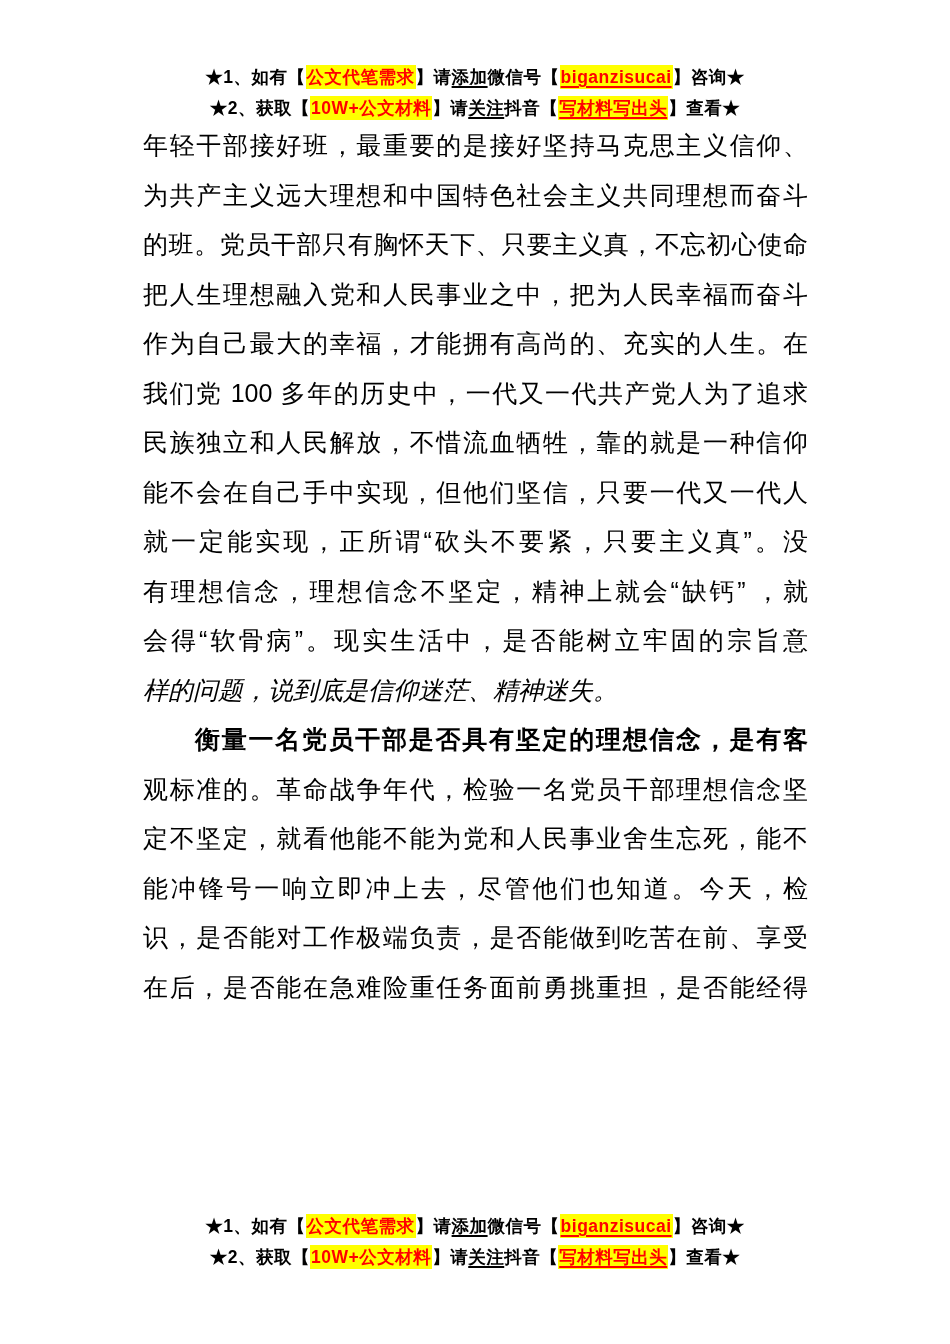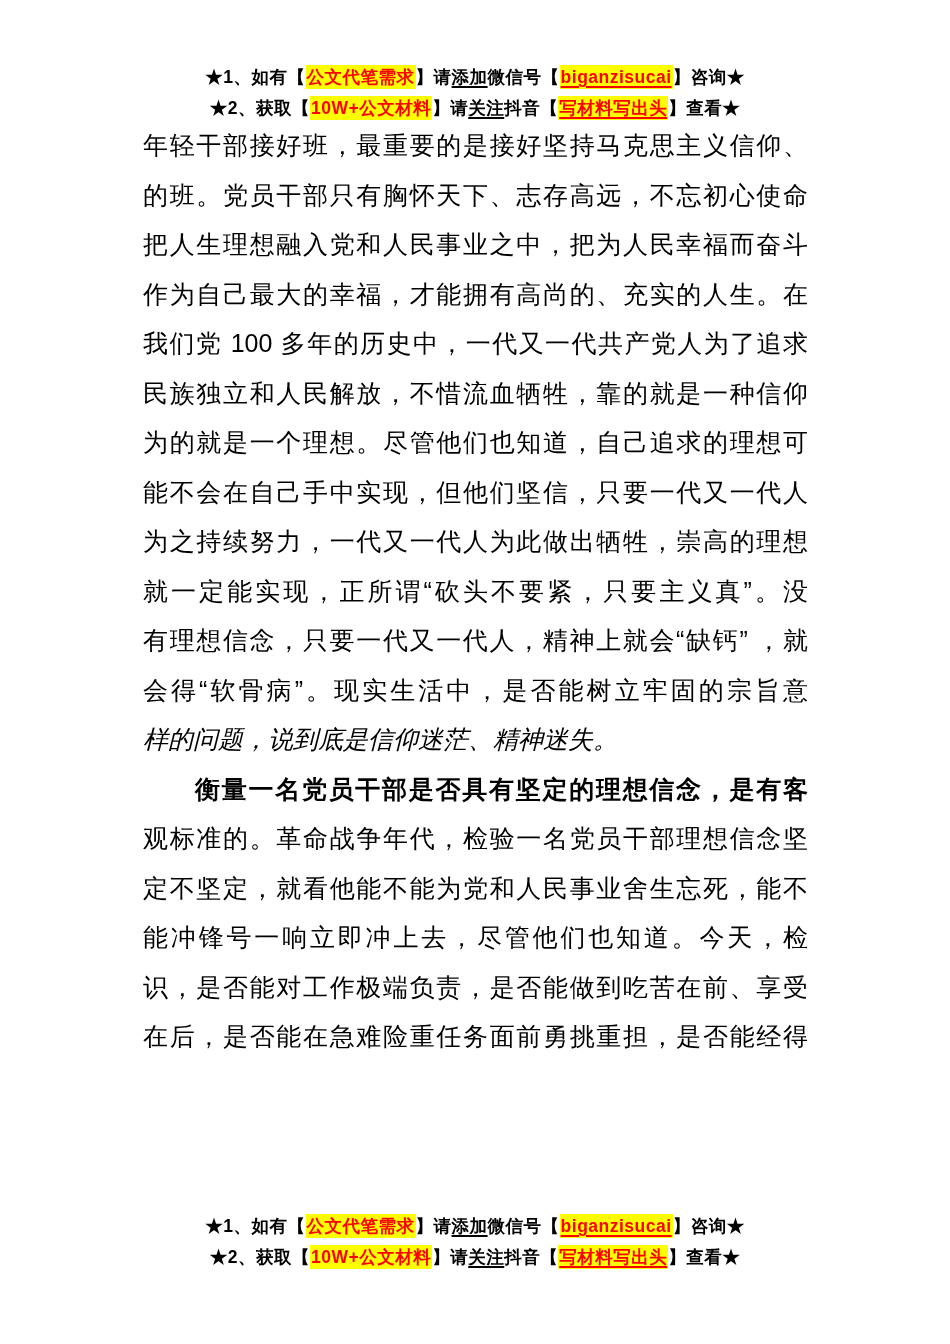--- a/index.html
+++ b/index.html
@@ -65,6 +65,7 @@
     </div>
   <div id="doc-body">
       <div class="line">年轻干部接好班，最重要的是接好坚持马克思主义信仰、</div>
+      <div class="line">为共产主义远大理想和中国特色社会主义共同理想而奋斗</div>
       <div class="line">的班。党员干部只有胸怀天下、志存高远，不忘初心使命</div>
       <div class="line">把人生理想融入党和人民事业之中，把为人民幸福而奋斗</div>
       <div class="line">作为自己最大的幸福，才能拥有高尚的、充实的人生。在</div>

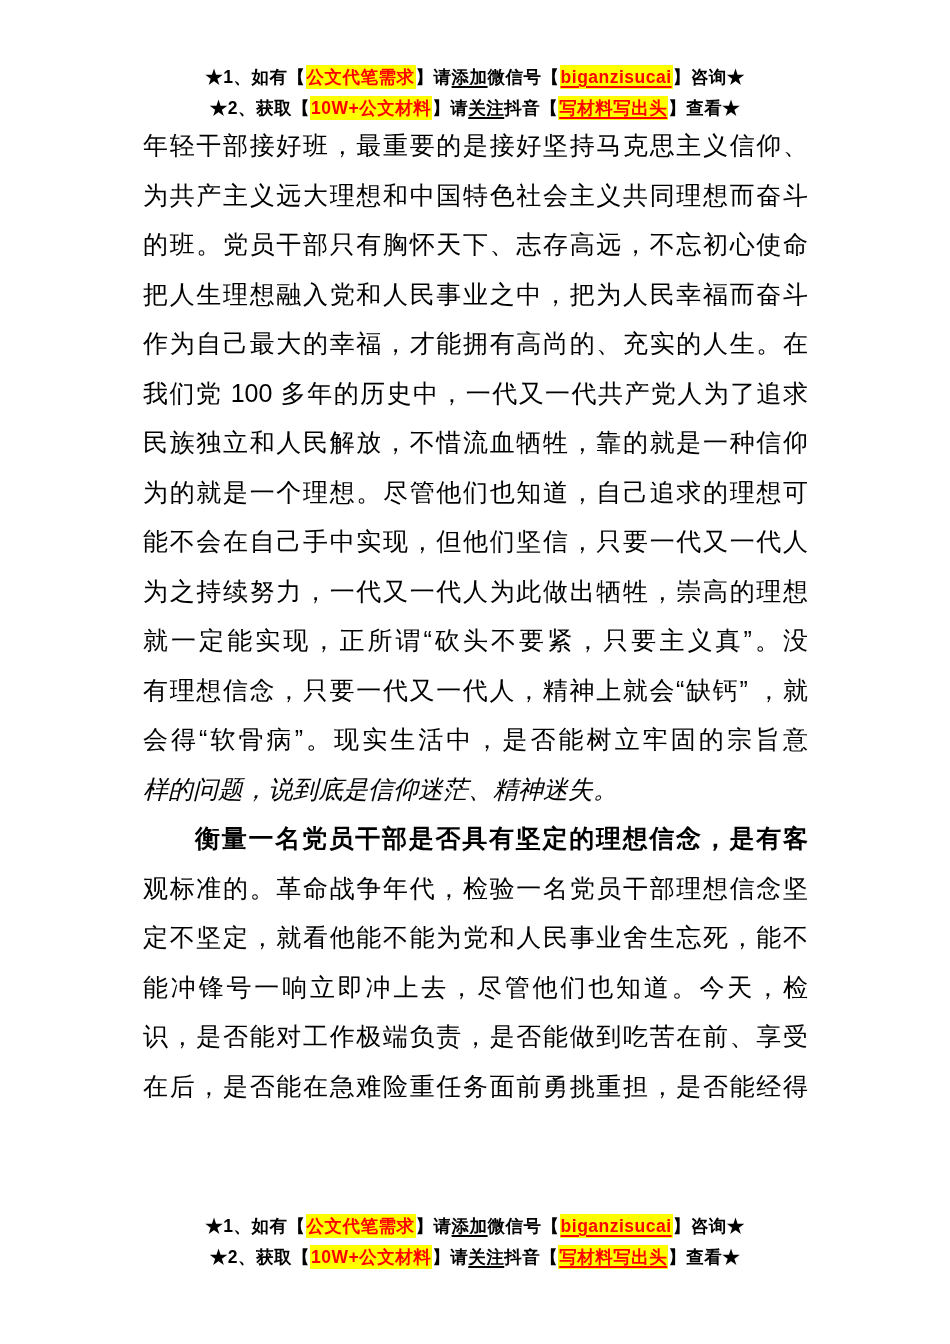--- a/index.html
+++ b/index.html
@@ -66,7 +66,7 @@
   <div id="doc-body">
       <div class="line">年轻干部接好班，最重要的是接好坚持马克思主义信仰、</div>
       <div class="line">为共产主义远大理想和中国特色社会主义共同理想而奋斗</div>
-      <div class="line">的班。党员干部只有胸怀天下、志存高远，不忘初心使命</div>
+      <div class="line">的班。党员干部只有胸怀天下、只要主义真，不忘初心使命</div>
       <div class="line">把人生理想融入党和人民事业之中，把为人民幸福而奋斗</div>
       <div class="line">作为自己最大的幸福，才能拥有高尚的、充实的人生。在</div>
       <div class="line">我们党 100 多年的历史中，一代又一代共产党人为了追求</div>

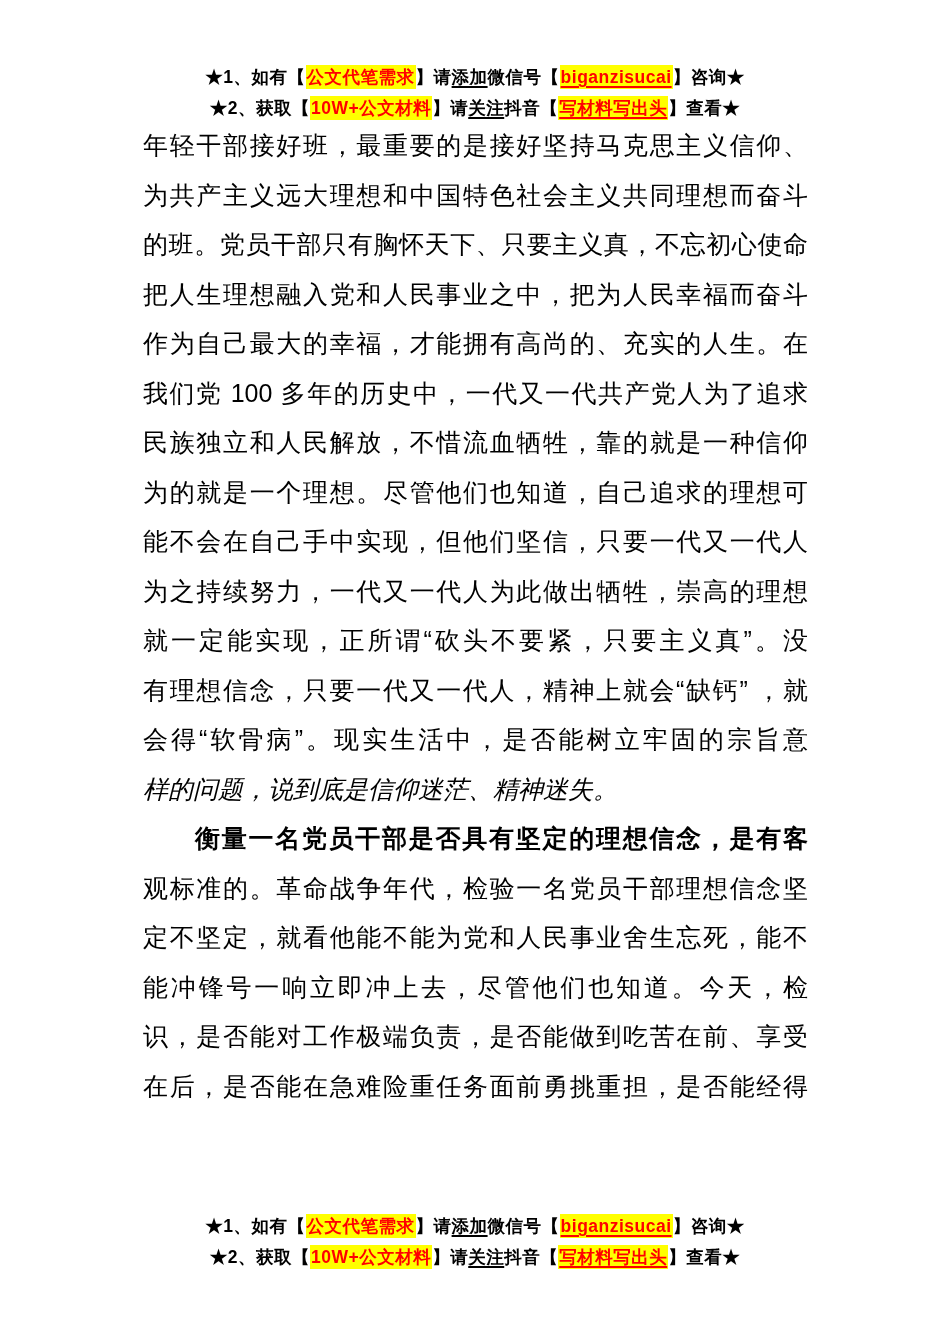--- a/index.html
+++ b/index.html
@@ -71,7 +71,6 @@
       <div class="line">作为自己最大的幸福，才能拥有高尚的、充实的人生。在</div>
       <div class="line">我们党 100 多年的历史中，一代又一代共产党人为了追求</div>
       <div class="line">民族独立和人民解放，不惜流血牺牲，靠的就是一种信仰</div>
-      <div class="line">为的就是一个理想。尽管他们也知道，自己追求的理想可</div>
       <div class="line">能不会在自己手中实现，但他们坚信，只要一代又一代人</div>
       <div class="line">为之持续努力，一代又一代人为此做出牺牲，崇高的理想</div>
       <div class="line">就一定能实现，正所谓“砍头不要紧，只要主义真”。没</div>

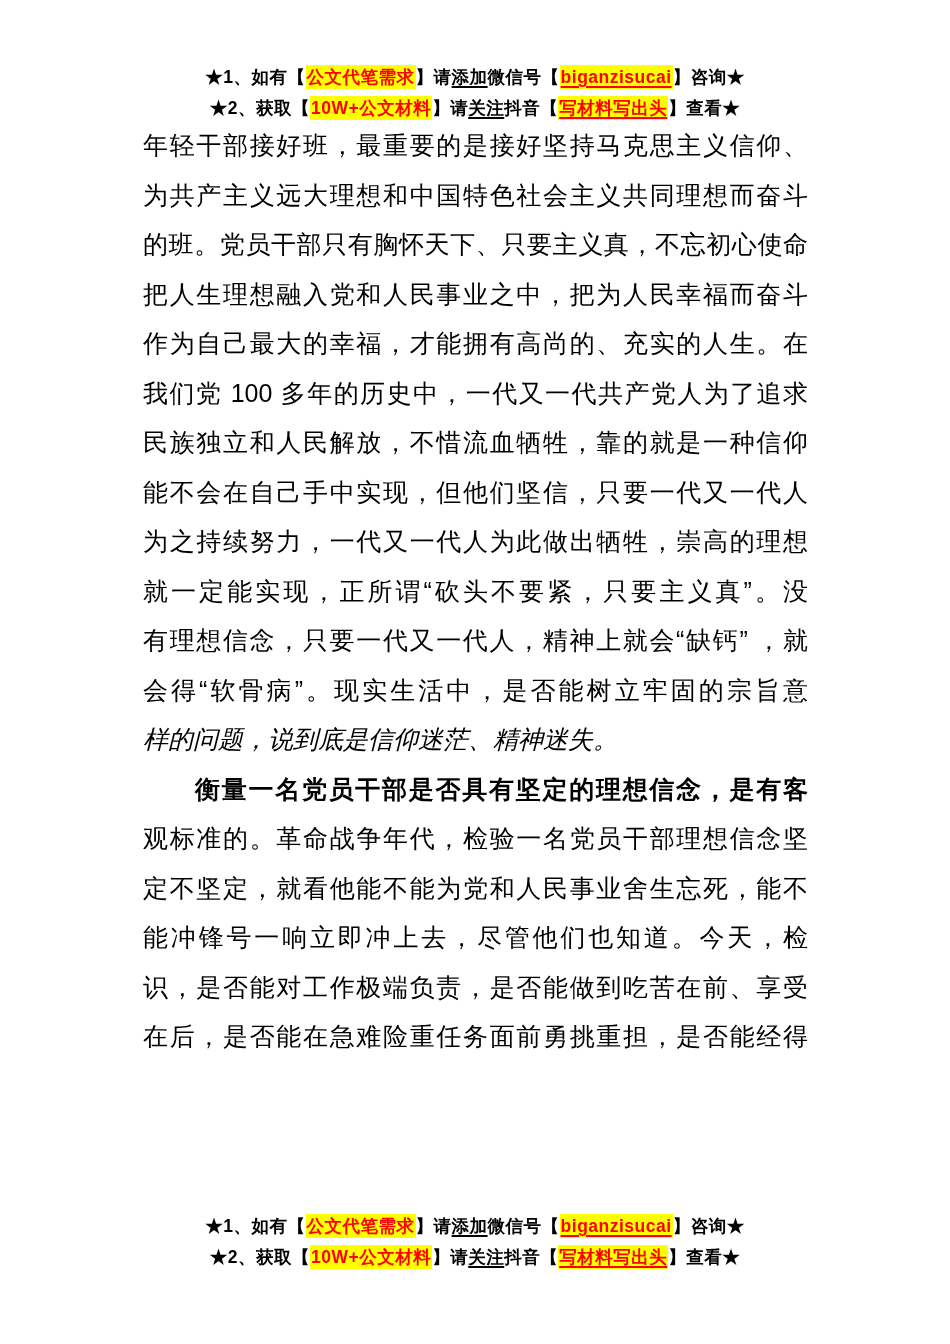--- a/index.html
+++ b/index.html
@@ -72,7 +72,6 @@
       <div class="line">我们党 100 多年的历史中，一代又一代共产党人为了追求</div>
       <div class="line">民族独立和人民解放，不惜流血牺牲，靠的就是一种信仰</div>
       <div class="line">能不会在自己手中实现，但他们坚信，只要一代又一代人</div>
-      <div class="line">为之持续努力，一代又一代人为此做出牺牲，崇高的理想</div>
       <div class="line">就一定能实现，正所谓“砍头不要紧，只要主义真”。没</div>
       <div class="line">有理想信念，只要一代又一代人，精神上就会“缺钙” ，就</div>
       <div class="line">会得“软骨病”。现实生活中，是否能树立牢固的宗旨意</div>

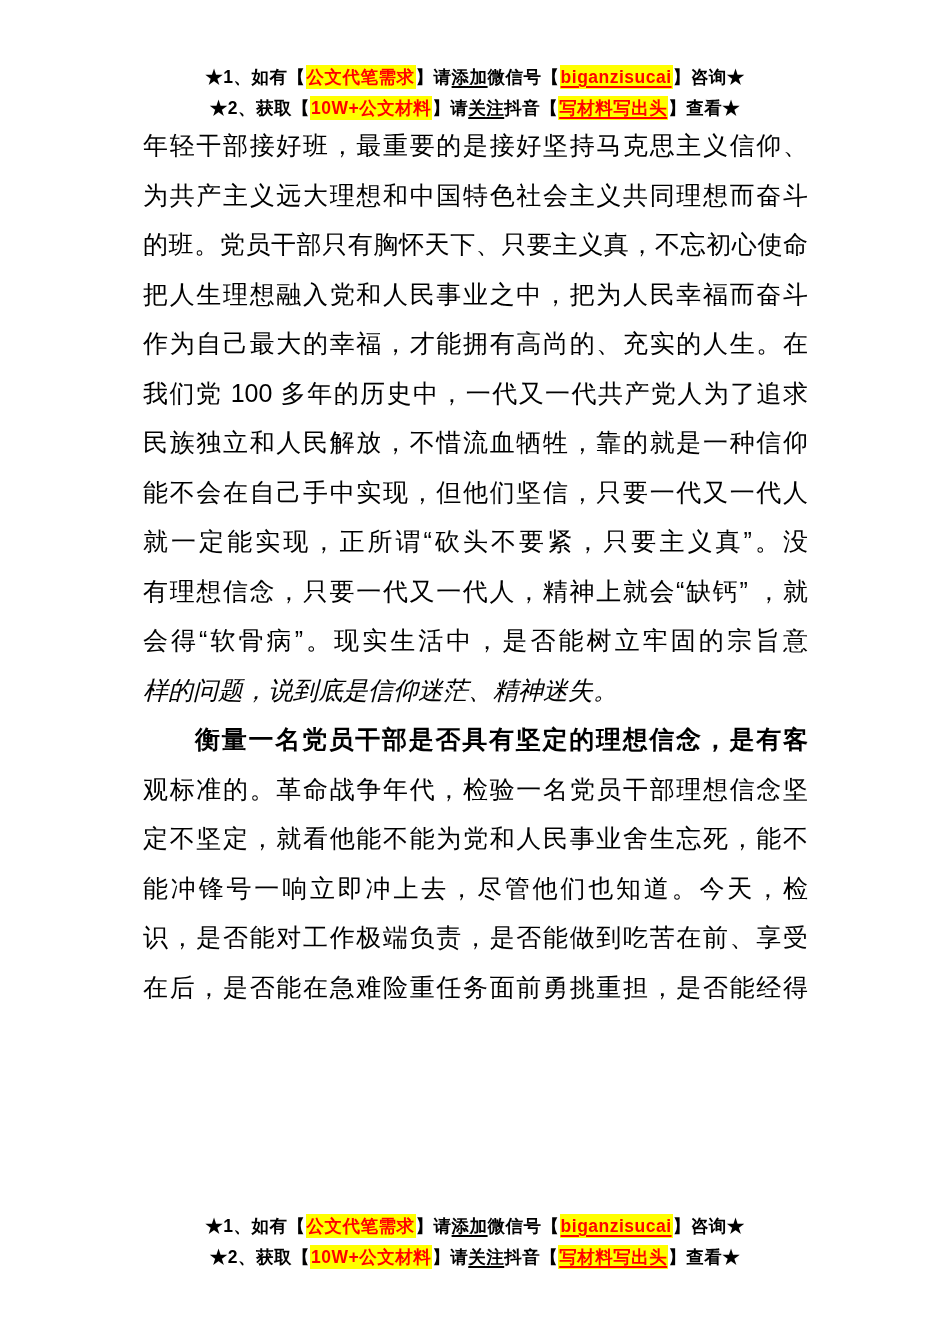--- a/index.html
+++ b/index.html
@@ -73,7 +73,7 @@
       <div class="line">民族独立和人民解放，不惜流血牺牲，靠的就是一种信仰</div>
       <div class="line">能不会在自己手中实现，但他们坚信，只要一代又一代人</div>
       <div class="line">就一定能实现，正所谓“砍头不要紧，只要主义真”。没</div>
-      <div class="line">有理想信念，只要一代又一代人，精神上就会“缺钙” ，就</div>
+      <div class="line">有理想信念，理想信念不坚定，精神上就会“缺钙” ，就</div>
       <div class="line">会得“软骨病”。现实生活中，是否能树立牢固的宗旨意</div>
       <div class="line para-end">样的问题，说到底是信仰迷茫、精神迷失。</div>
       <div class="line indent">衡量一名党员干部是否具有坚定的理想信念，是有客</div>

